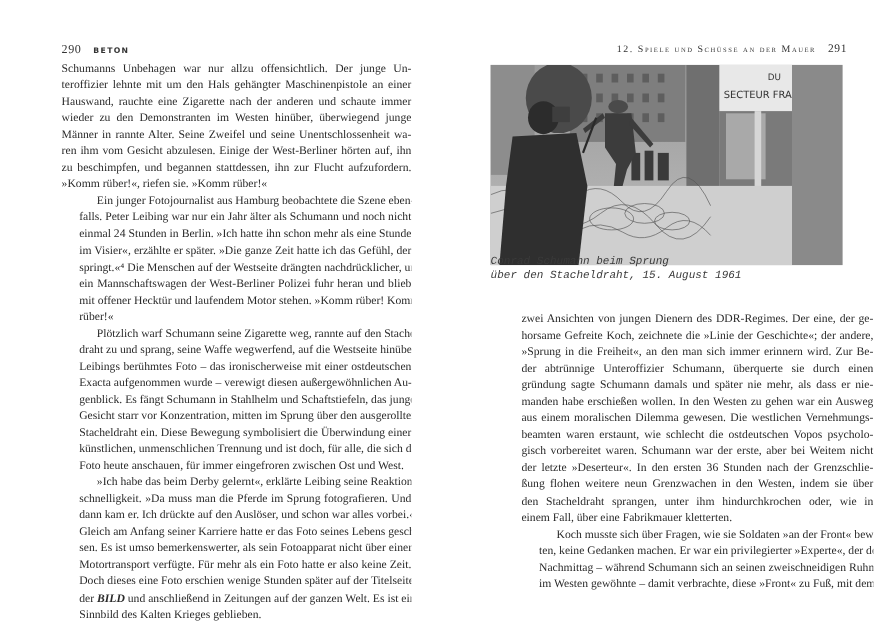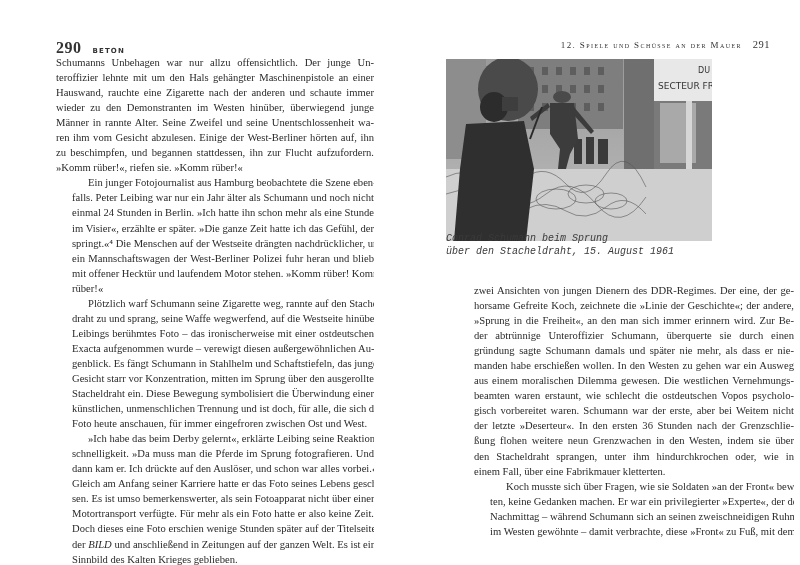--- a/index.html
+++ b/index.html
@@ -14,7 +14,7 @@
     position: absolute; top: 39px; font-size: 9.5px; color: #333; letter-spacing: 0.5px;
   }
   .left .running-head { left: 56px; }
-  .left .running-head .folio { margin-right: 8px; font-size: 16px; font-weight: bold; }
+  .left .running-head .folio { margin-right: 8px; font-size: 11px; }
   .left .running-head .title { font-family: "DejaVu Sans", sans-serif; font-weight: bold; font-size: 7px; letter-spacing: 1.2px; text-align: center; }
   .right .running-head { right: 30px; text-align: right; }
   .right .running-head .title { font-variant: small-caps; font-size: 9px; letter-spacing: 1.4px; margin-right: 8px; }

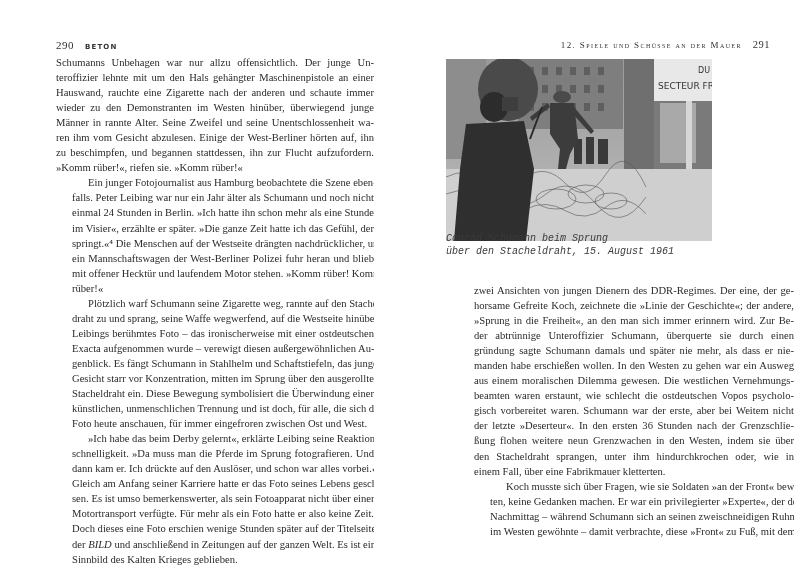--- a/index.html
+++ b/index.html
@@ -33,7 +33,7 @@
   .body-text p.indent .line:first-child { padding-left: 16px; }
   em { font-style: italic; }
 
-  .figure { position: absolute; left: 46px; top: 59px; width: 266px; height: 182px; background: #8a8a8a; overflow: hidden; }
+  .figure { position: absolute; left: 46px; top: 59px; width: 320px; height: 182px; background: #8a8a8a; overflow: hidden; }
   .caption {
     position: absolute; left: 46px; top: 232px; font-style: italic; font-size: 10px; line-height: 13px; color: #3a3a3a; font-family: Liberation Mono, monospace;
   }

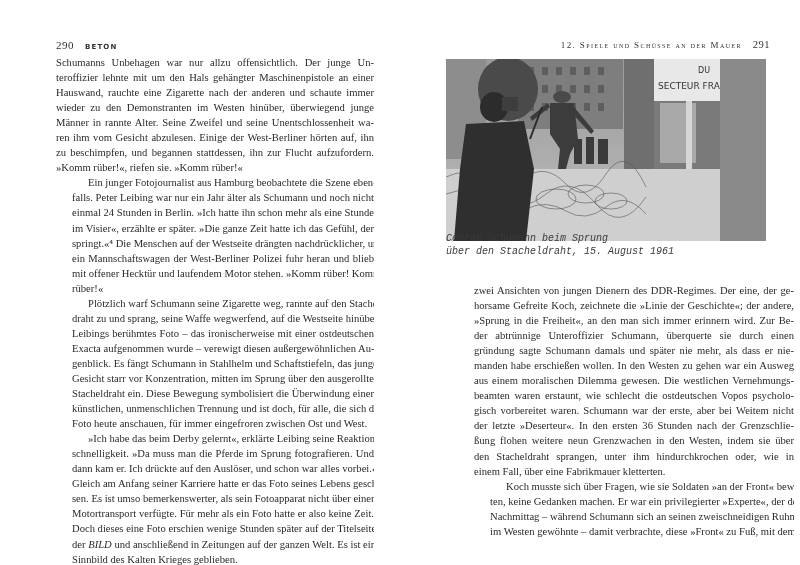--- a/index.html
+++ b/index.html
@@ -31,7 +31,7 @@
   .body-text .line { display: block; text-align: justify; text-align-last: justify; white-space: nowrap; overflow: hidden; }
   .body-text .line.last { text-align-last: left; }
   .body-text p.indent .line:first-child { padding-left: 16px; }
-  em { font-style: italic; }
+  em { font-style: italic; font-weight: bold; }
 
   .figure { position: absolute; left: 46px; top: 59px; width: 320px; height: 182px; background: #8a8a8a; overflow: hidden; }
   .caption {

